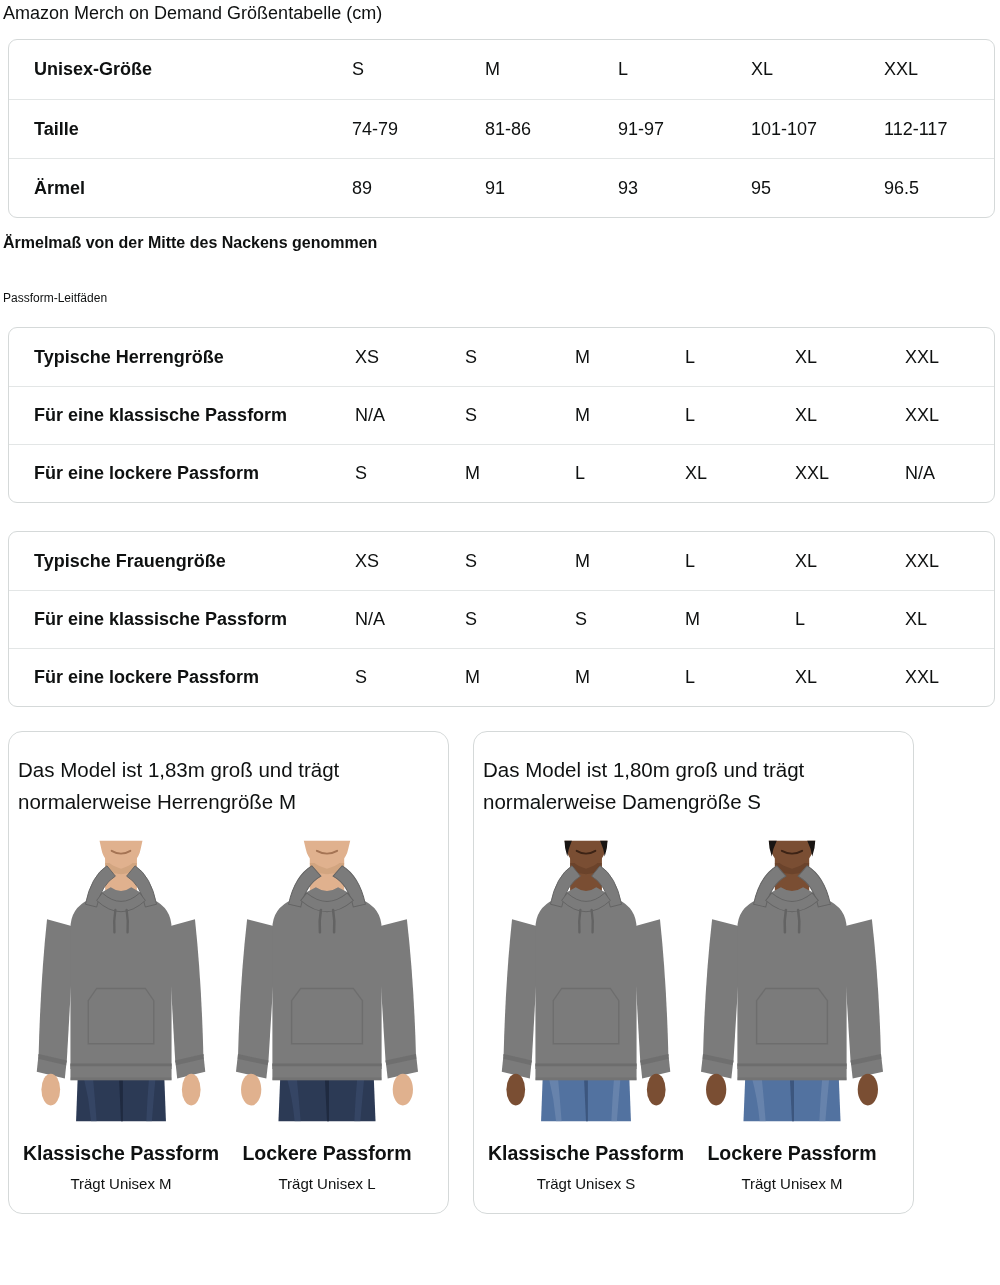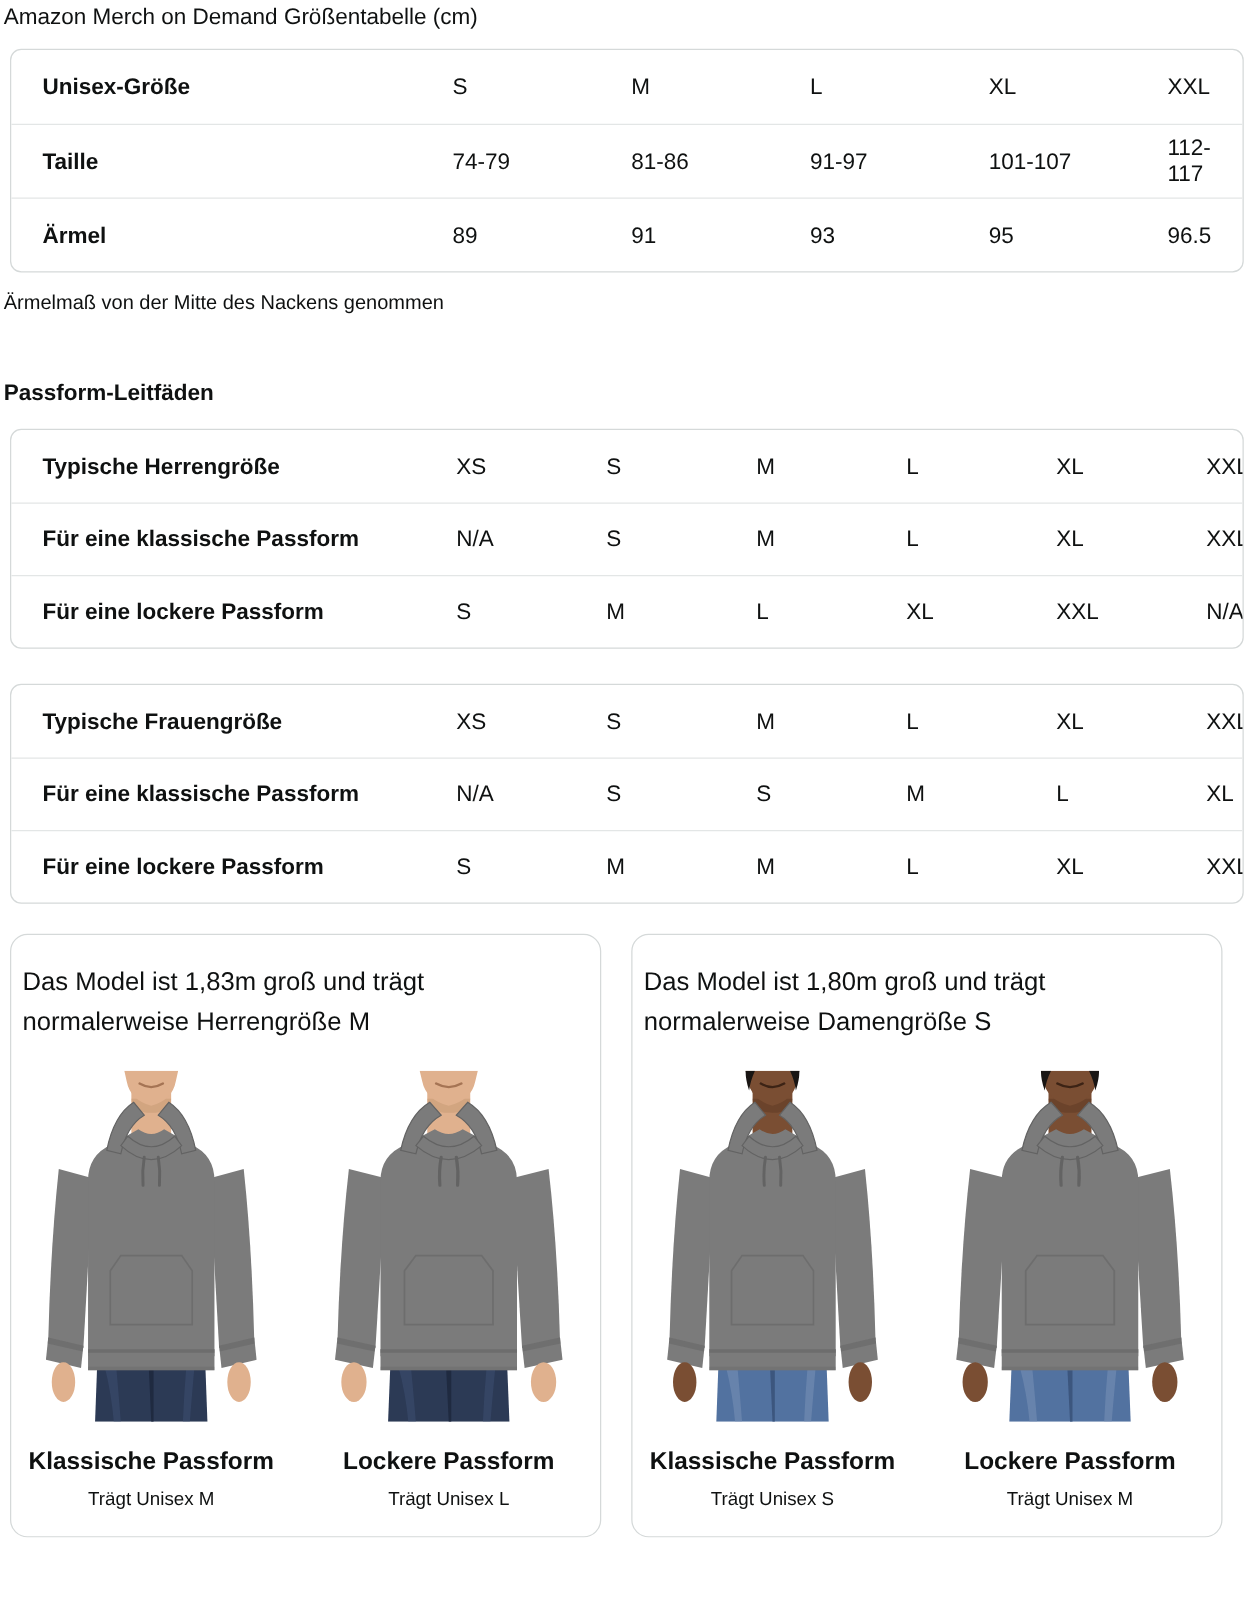--- a/index.html
+++ b/index.html
@@ -43,7 +43,6 @@
     align-items:center;
     height:59px;
     font-size:18px;
-    gap:10px;
   }
   .trow + .trow{border-top:1px solid var(--row-divider);}
   .lbl{

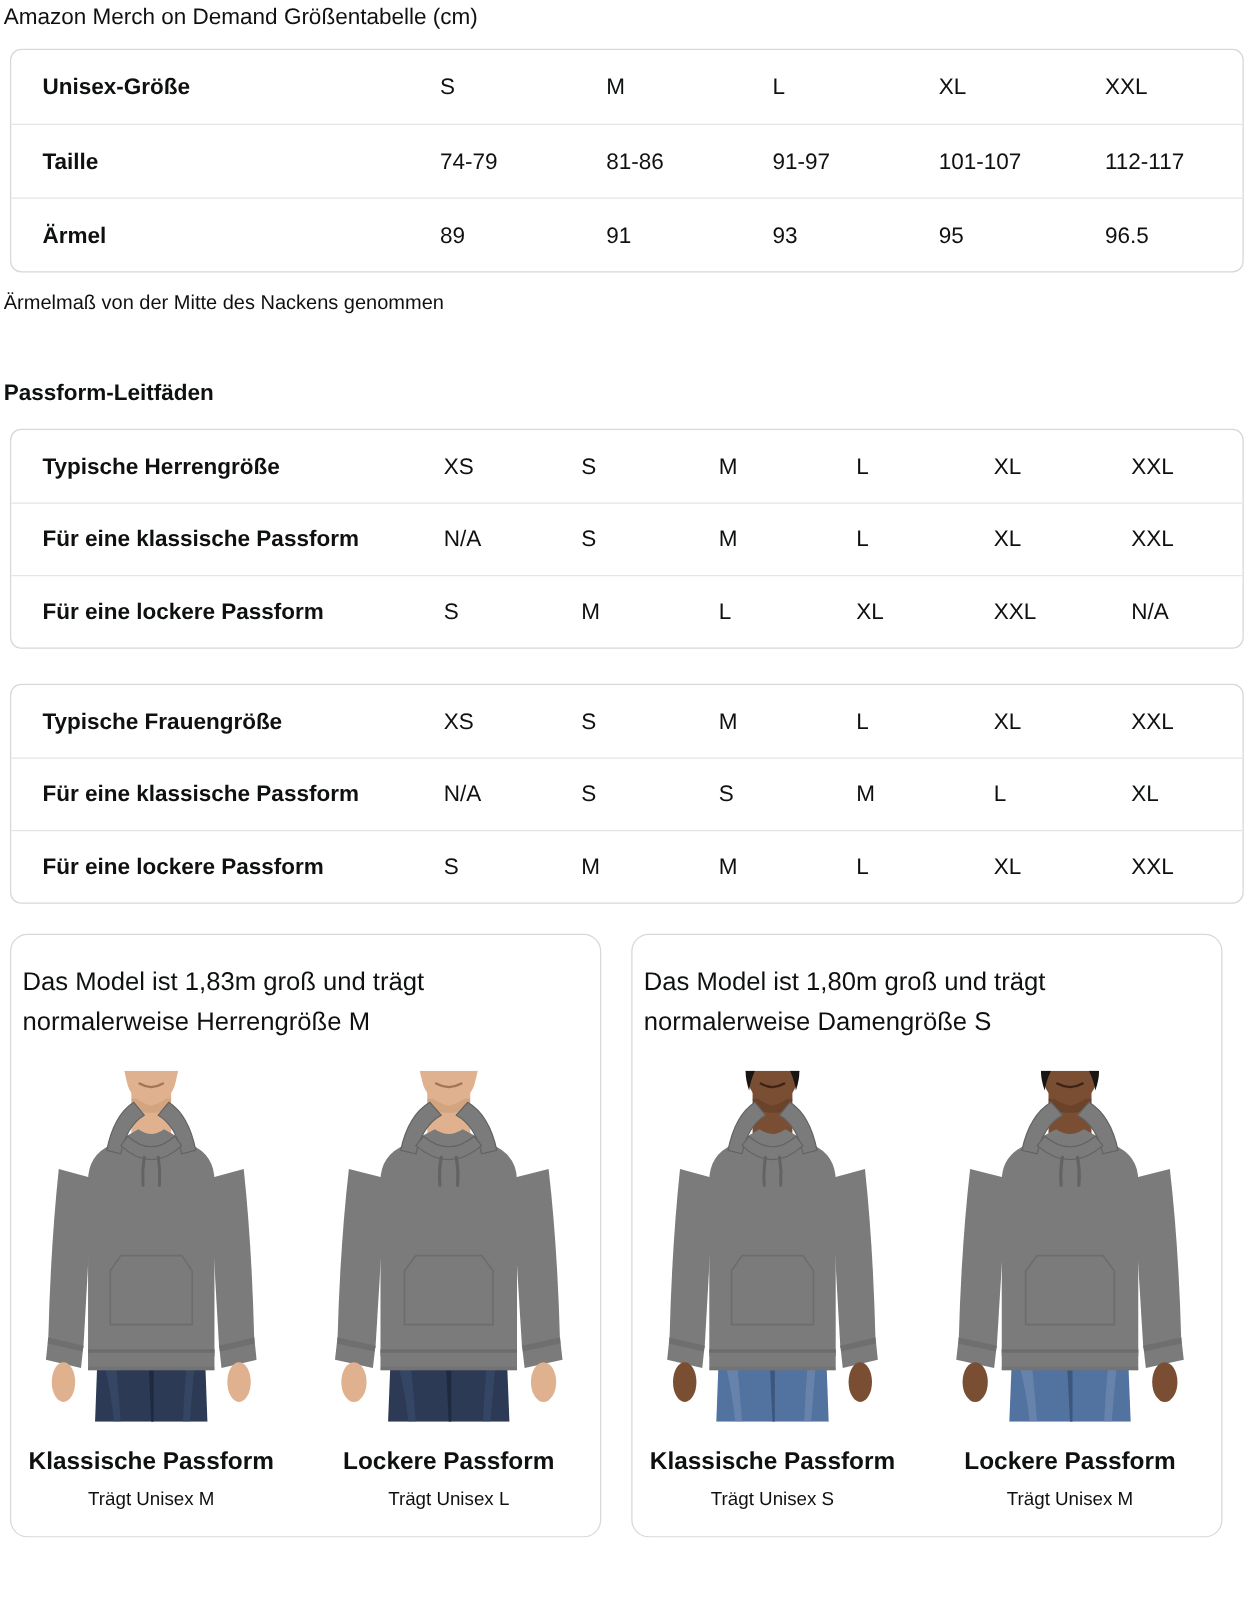--- a/index.html
+++ b/index.html
@@ -59,6 +59,7 @@
     margin:16px 0 0 3px;
     font-size:16px;
     line-height:18px;
+    font-weight:bold;
   }
   .section-heading{
     margin:52px 0 0 3px;

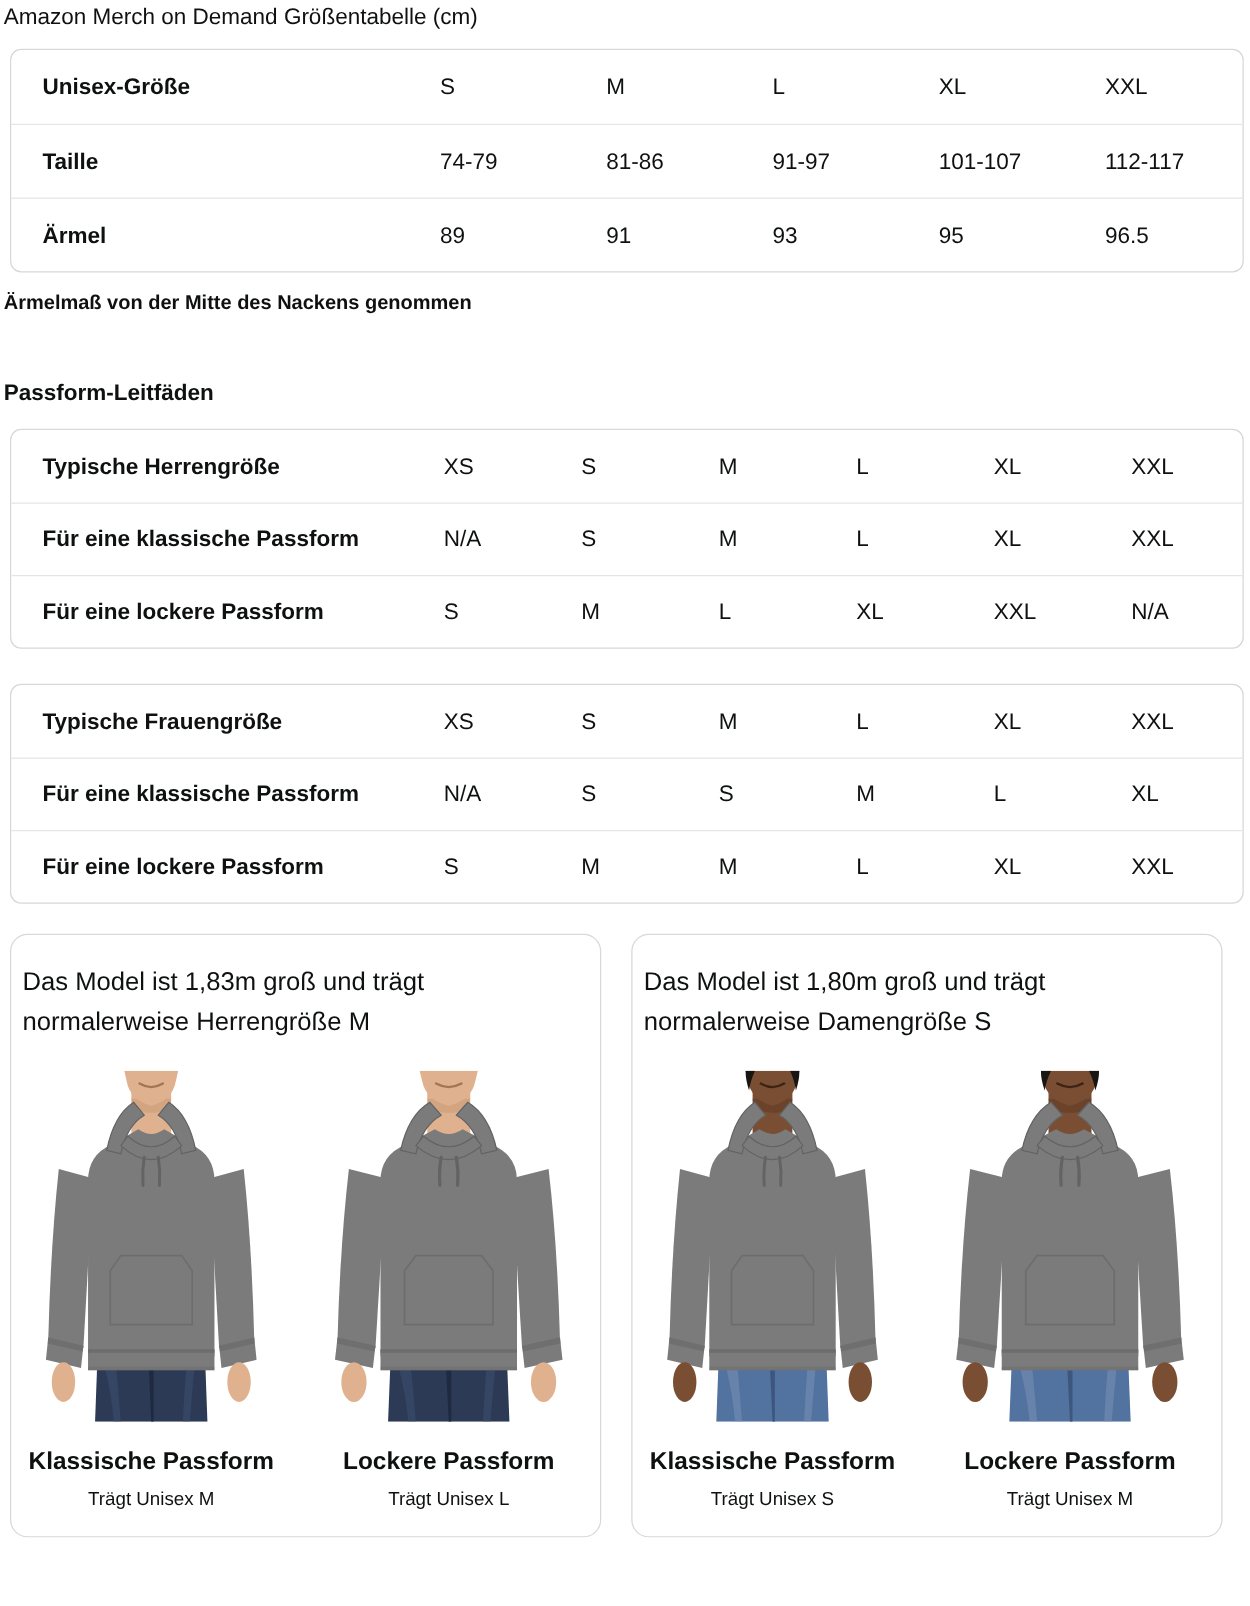--- a/index.html
+++ b/index.html
@@ -62,9 +62,9 @@
     font-weight:bold;
   }
   .section-heading{
-    margin:52px 0 0 3px;
-    font-size:18px;
-    font-weight:700;
+    margin:36px 0 0 3px;
+    font-size:12px;
+    font-weight:400;
     line-height:20px;
   }
   .panel.t2{margin-top:19px;}

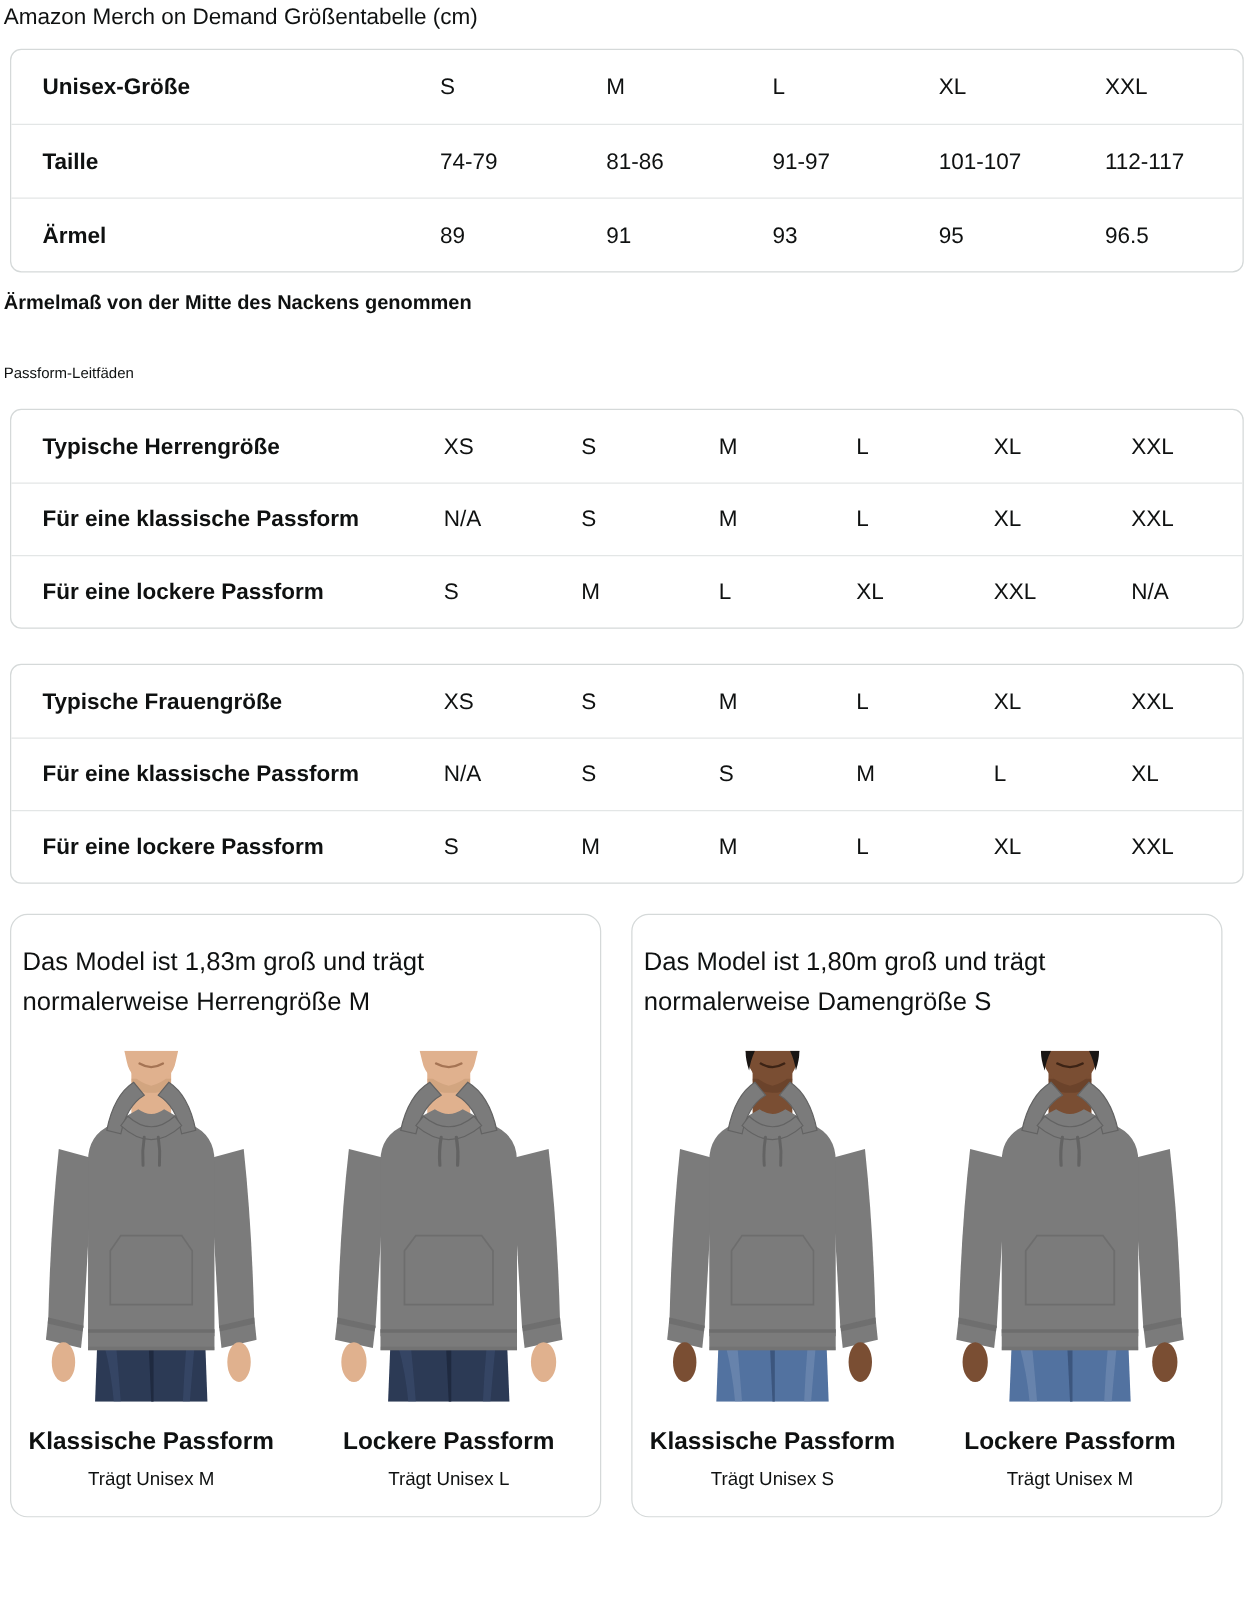--- a/index.html
+++ b/index.html
@@ -92,7 +92,6 @@
   .figures{
     display:flex;
     margin-top:14px;
-    gap:32px;
   }
   .figure{
     flex:1;

